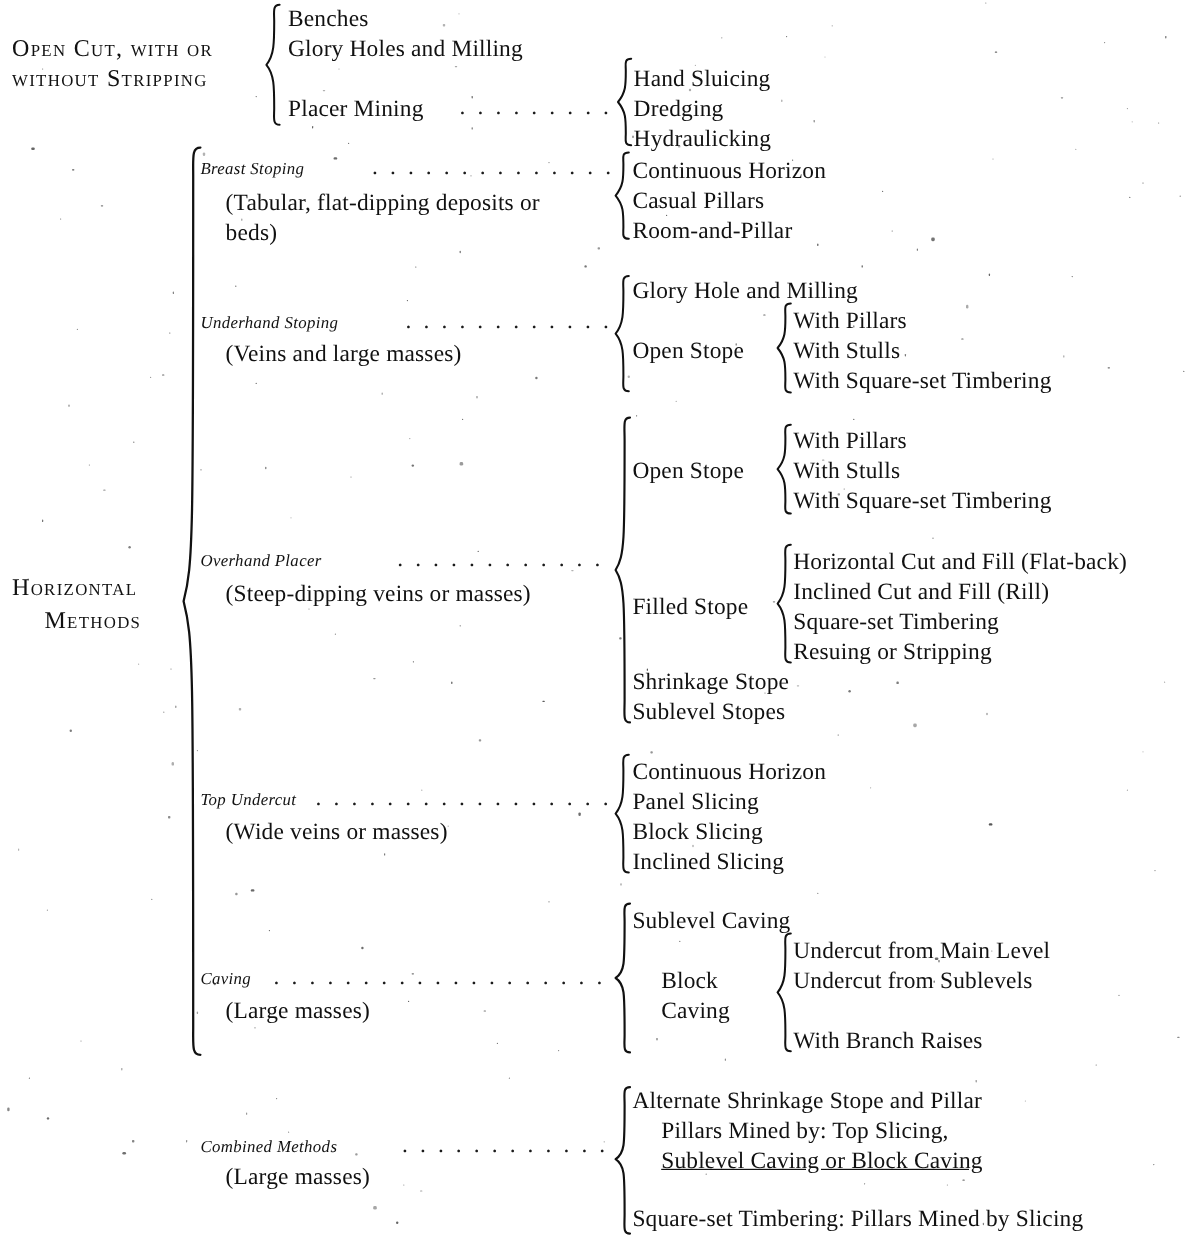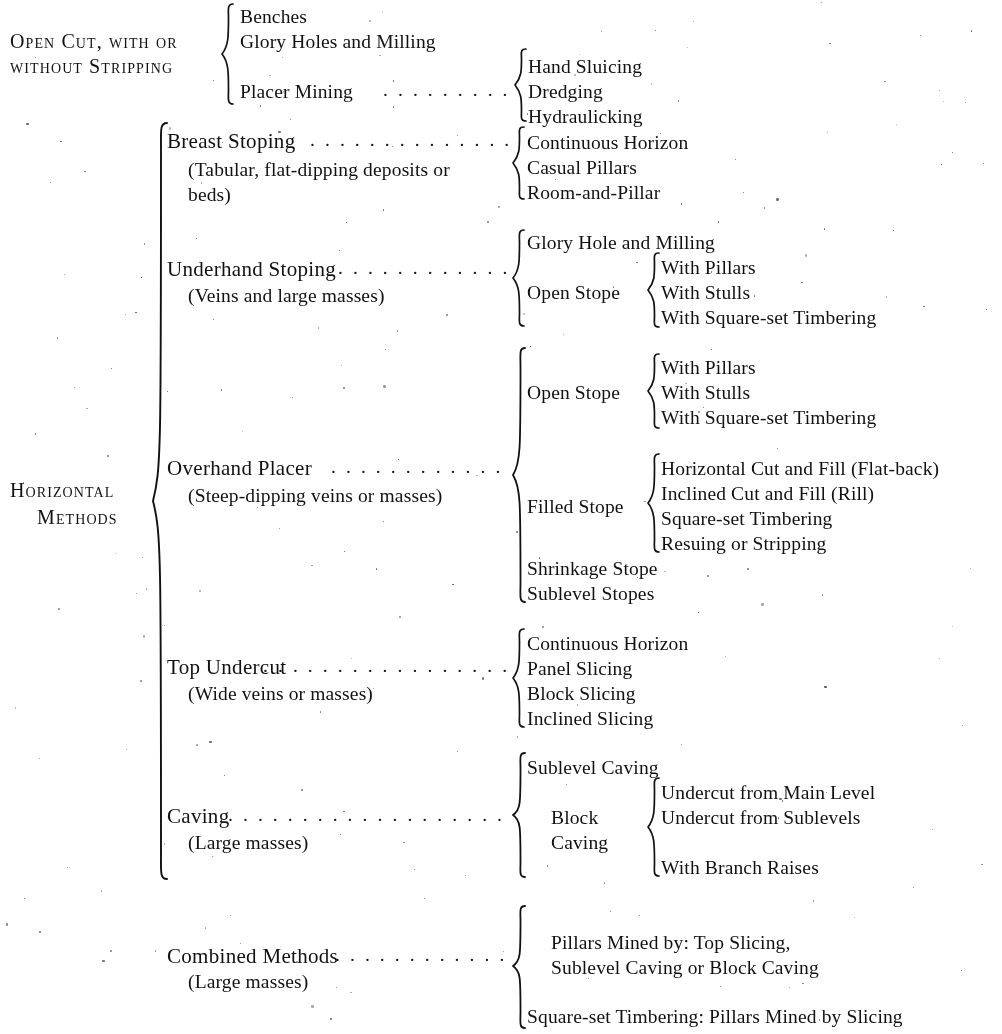--- a/index.html
+++ b/index.html
@@ -38,7 +38,8 @@
     letter-spacing: 1.1px;
   }
   .ital {
-    font-size: 21px;
+    font-style: italic;
+    font-size: 14px;
     letter-spacing: 0.3px;
   }
   .paren {

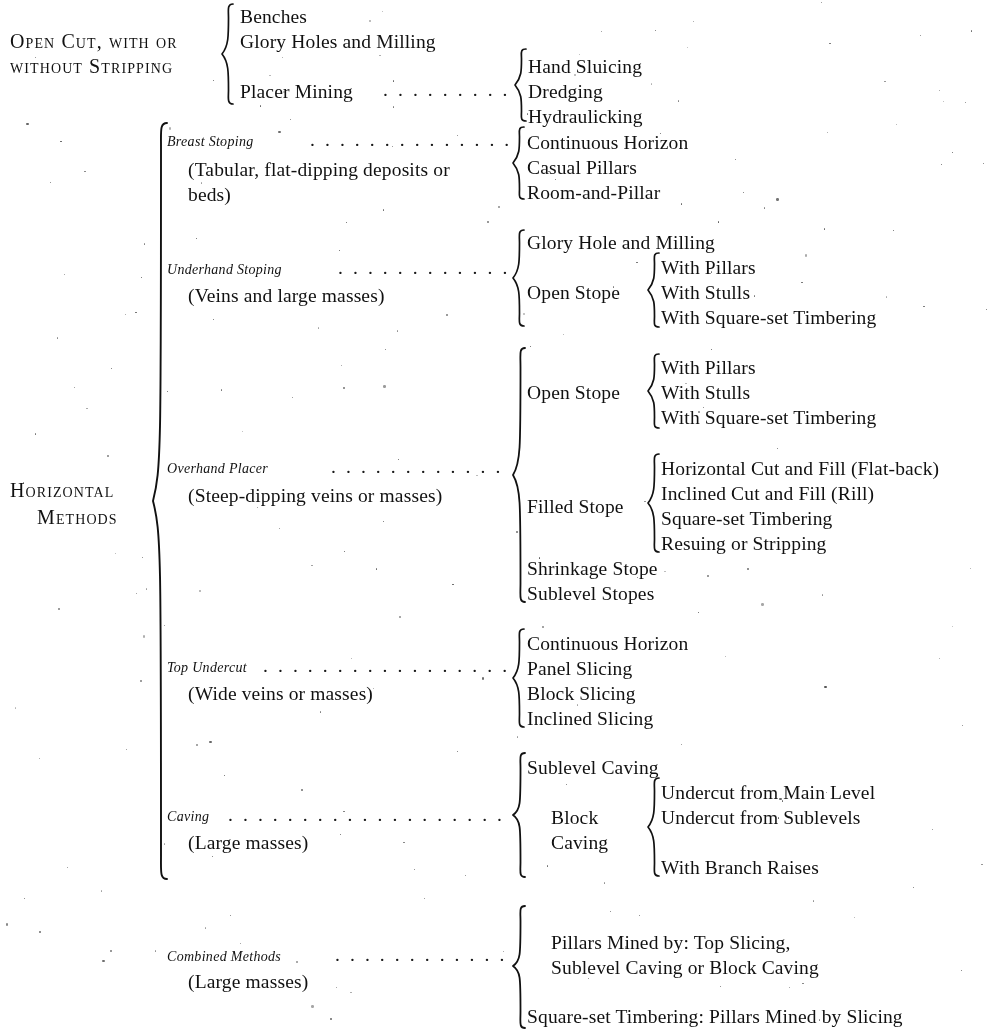--- a/index.html
+++ b/index.html
@@ -218,6 +218,7 @@
     <path d="M15 3 C9 3 10.5 8 10.5 18 C10.5 52 10.5 58 3 63 C10.5 68 10.5 74 10.5 108 C10.5 120 9 125 15 125" stroke-width="1.8"></path>
   </svg>
 
+  <div class="t" style="left:527px; top:905px;">Alternate Shrinkage Stope and Pillar</div>
   <div class="t" style="left:551px; top:930px;">Pillars Mined by: Top Slicing,</div>
   <div class="t" style="left:551px; top:955px;">Sublevel Caving or Block Caving</div>
   <div class="t" style="left:527px; top:1004px;">Square-set Timbering: Pillars Mined by Slicing</div>

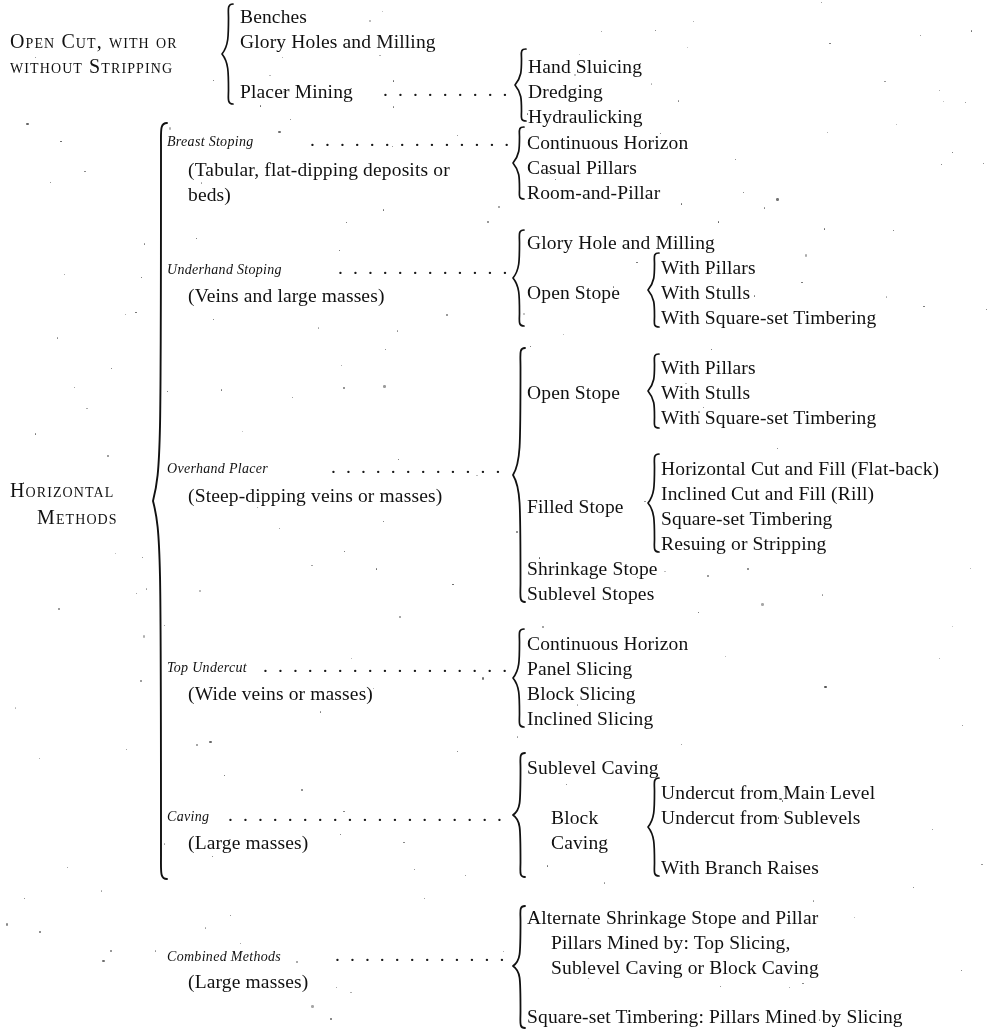--- a/index.html
+++ b/index.html
@@ -220,7 +220,7 @@
 
   <div class="t" style="left:527px; top:905px;">Alternate Shrinkage Stope and Pillar</div>
   <div class="t" style="left:551px; top:930px;">Pillars Mined by: Top Slicing,</div>
-  <div class="t" style="left:551px; top:955px;">Sublevel Caving or Block Caving</div>
+  <div class="t" style="left:551px; top:955px;text-decoration:underline;">Sublevel Caving or Block Caving</div>
   <div class="t" style="left:527px; top:1004px;">Square-set Timbering: Pillars Mined by Slicing</div>
 
   <div id="speckles">

